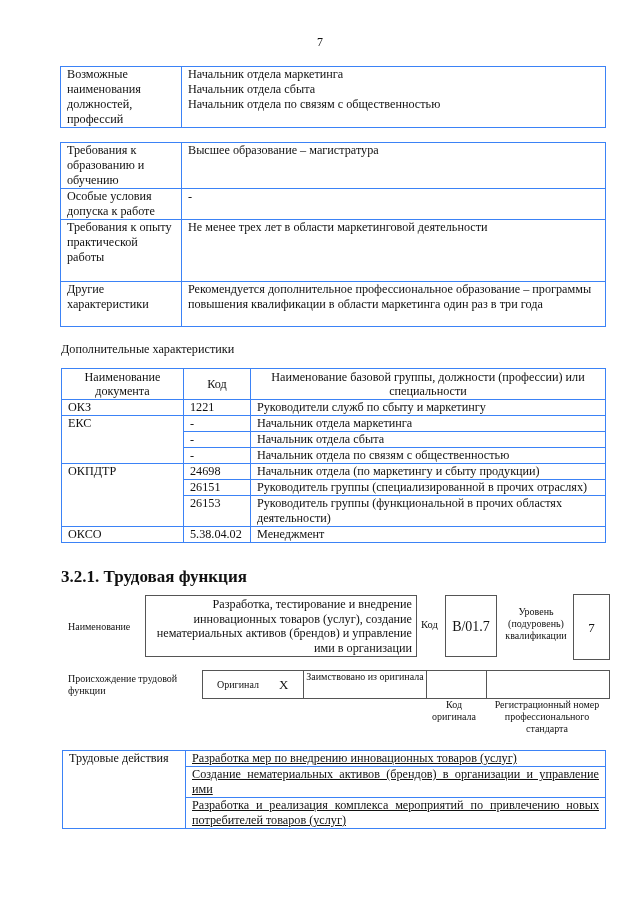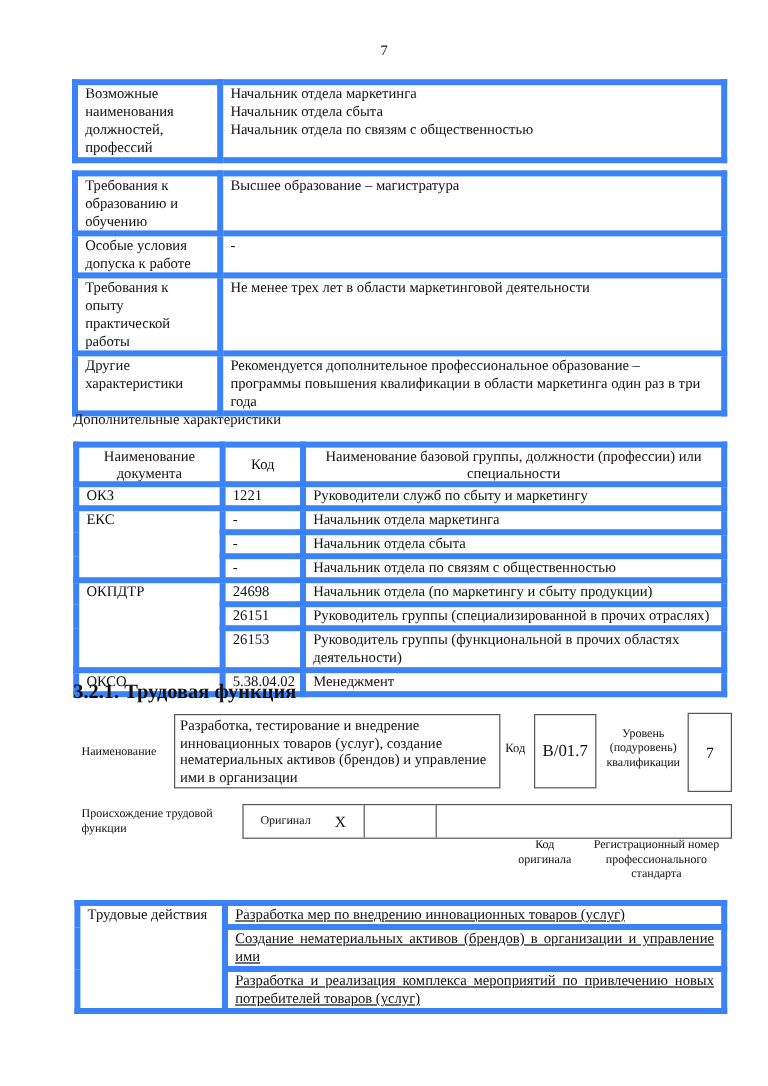--- a/index.html
+++ b/index.html
@@ -8,7 +8,7 @@
   .abs { position: absolute; }
   .page-num { left: 0; width: 640px; top: 35px; text-align: center; font-size: 12px; }
   table { border-collapse: collapse; position: absolute; table-layout: fixed; }
-  td, th { border: 5px solid #3b82f6; padding: 0 6px; vertical-align: top; font-weight: normal; text-align: left; }
+  td, th { border: 1px solid #3b82f6; padding: 0 6px; vertical-align: top; font-weight: normal; text-align: left; }
   .t1 { left: 60px; top: 66px; width: 546px; }
   .t1 td { height: 60px; }
   .t2 { left: 60px; top: 142px; width: 546px; }

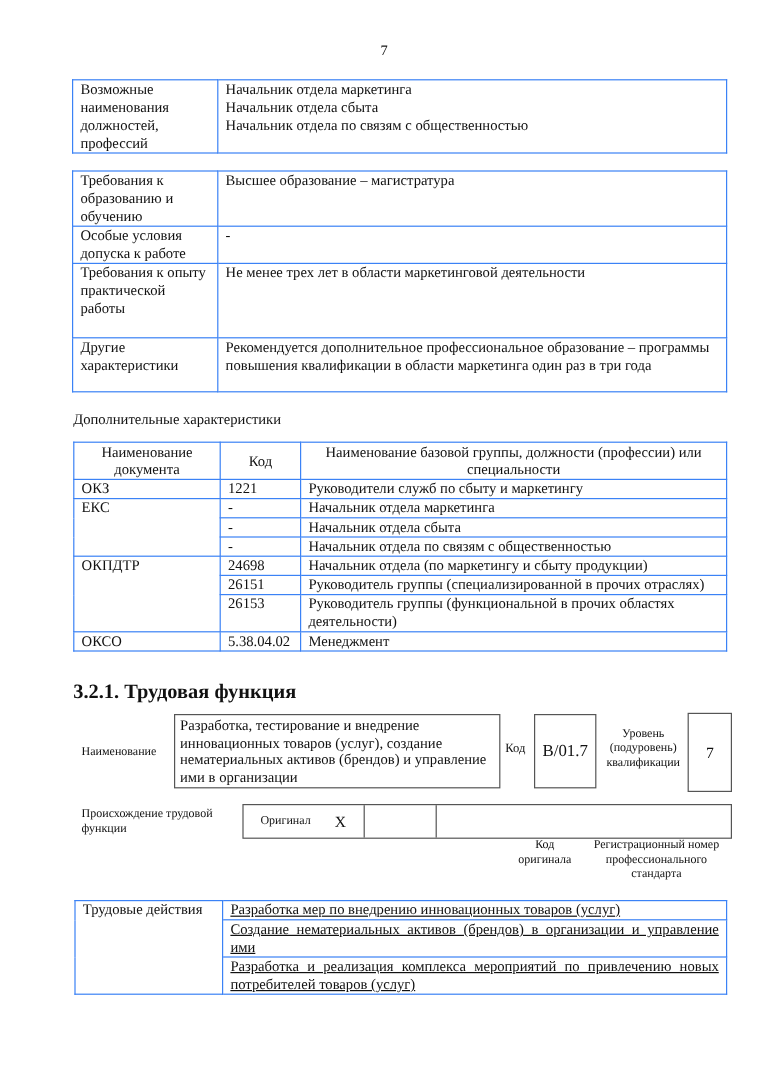--- a/index.html
+++ b/index.html
@@ -19,7 +19,7 @@
   .heading { left: 61px; top: 569px; font-weight: bold; font-size: 17px; }
   .small { font-size: 10px; line-height: 12px; }
   .box { border: 1px solid #555; }
-  .namebox { left: 145px; top: 595px; width: 262px; height: 58px; padding: 1px 4px; line-height: 14.5px; }
+  .namebox { left: 145px; top: 595px; width: 262px; height: 58px; padding: 1px 4px; line-height: 14.5px; text-align: right; }
   .codebox { left: 445px; top: 595px; width: 50px; height: 60px; display: flex; align-items: center; justify-content: center; font-size: 14px; }
   .levelbox { left: 573px; top: 594px; width: 35px; height: 64px; display: flex; align-items: center; justify-content: center; font-size: 13px; }
   .origin { left: 202px; top: 670px; width: 406px; height: 27px; display: flex; }

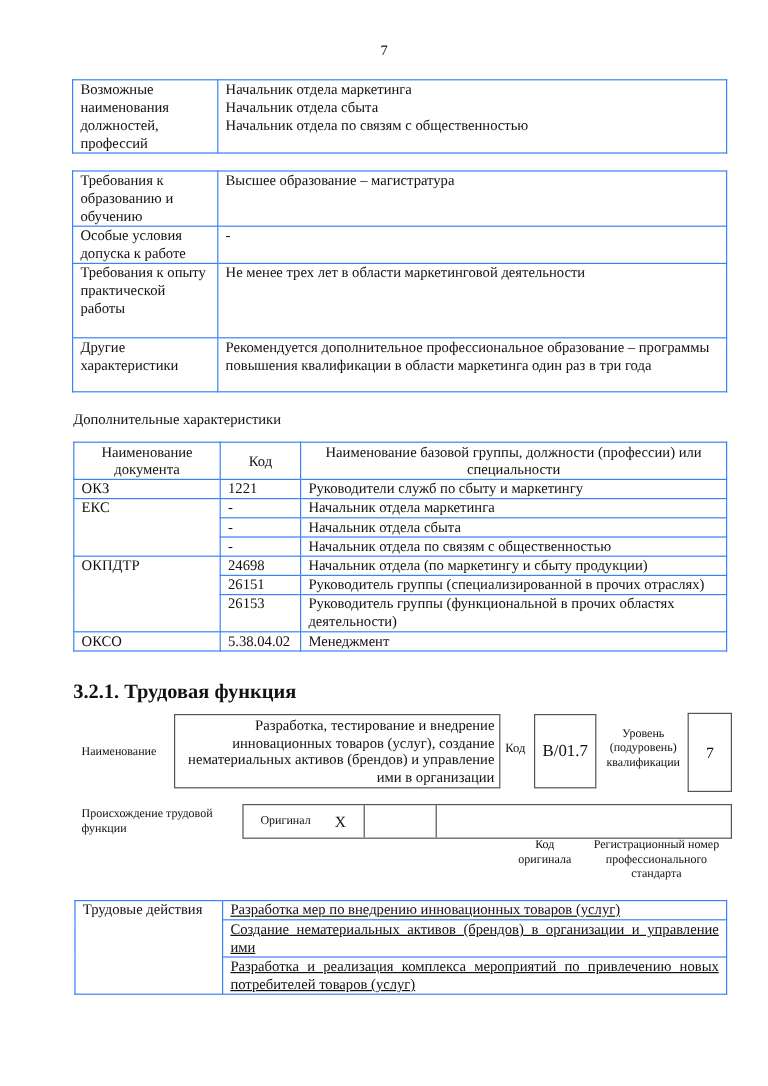--- a/index.html
+++ b/index.html
@@ -145,6 +145,7 @@
     <span class="small" style="margin-left:14px; width:62px;">Оригинал</span>
     <span style="font-size:13px;">X</span>
   </div>
+  <div style="width:122px; text-align:center;" class="small">Заимствовано из оригинала</div>
   <div style="width:59px;"></div>
   <div style="flex:1;"></div>
 </div>

